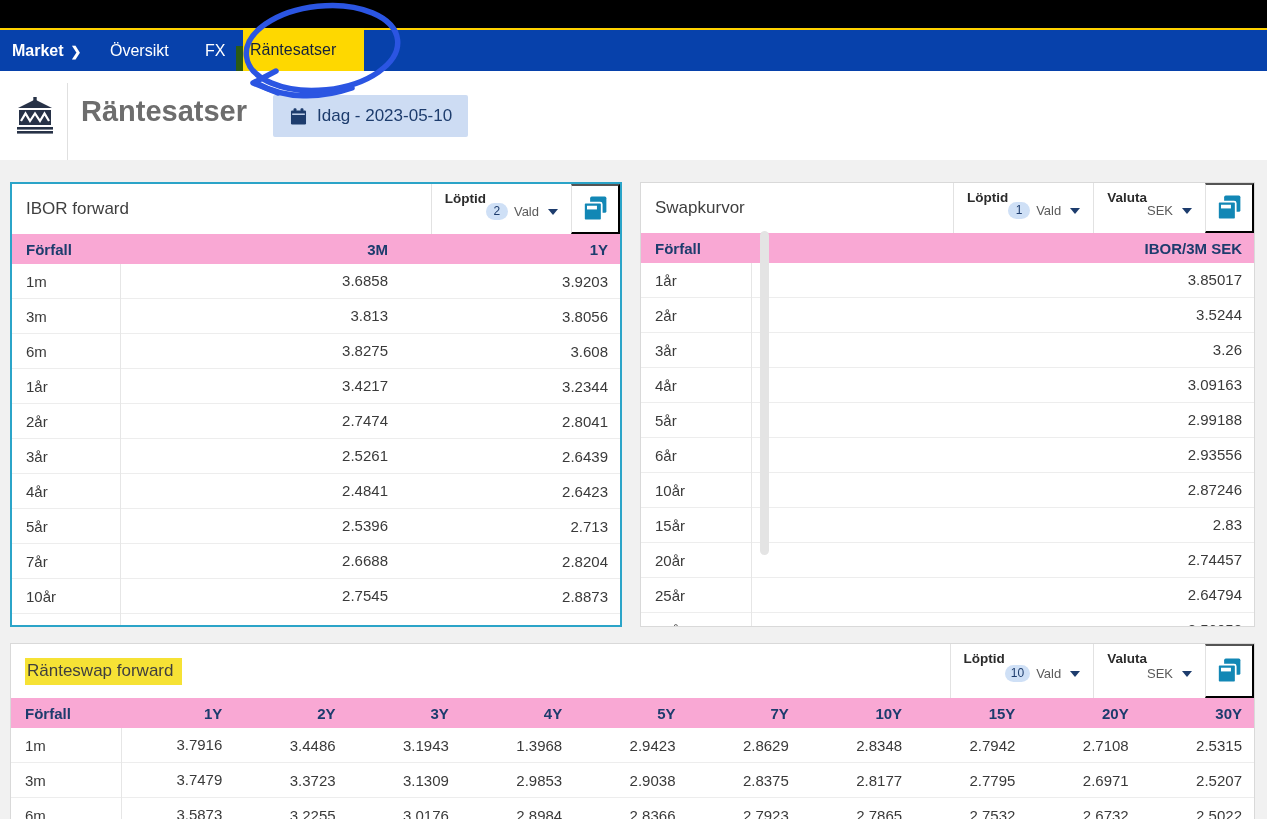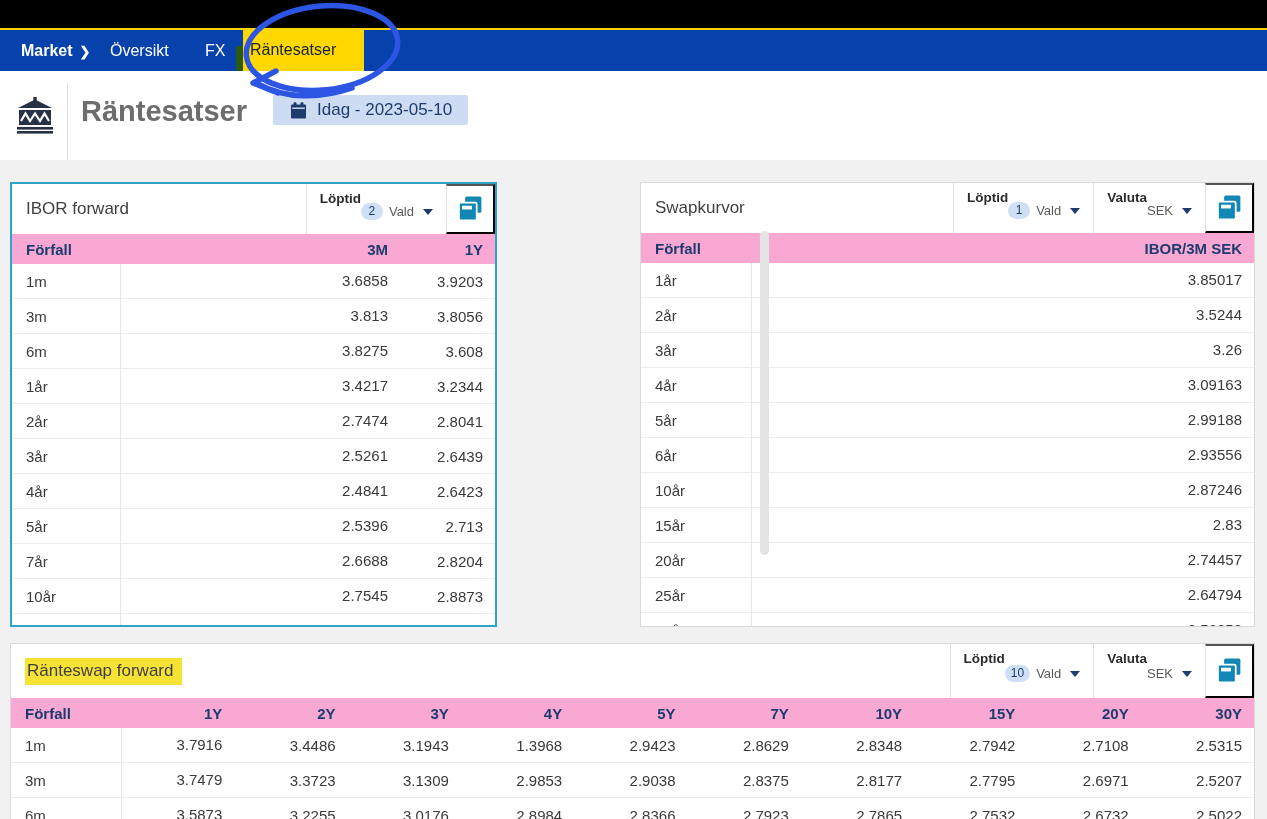--- a/index.html
+++ b/index.html
@@ -12,7 +12,7 @@
   .yellow-line  { position:absolute; left:0; top:28px; width:1267px; height:2px; background:#ffd200; }
   .navbar { position:absolute; left:0; top:30px; width:1267px; height:41px; background:#0741ab; }
   .nav-brand { position:absolute; left:12px; top:0; height:41px; line-height:41px;
-    color:#fff; font-weight:bold; font-size:16px;margin-left:9px; }
+    color:#fff; font-weight:bold; font-size:16px; }
   .nav-chevron { color:#fff; font-weight:bold; font-size:13px; margin-left:7px; }
   .nav-item { position:absolute; top:0; height:28px; line-height:41px; color:#fff; font-size:16px; cursor:pointer; }
   .nav-oversikt { left:110px; } .nav-fx { left:205px; }

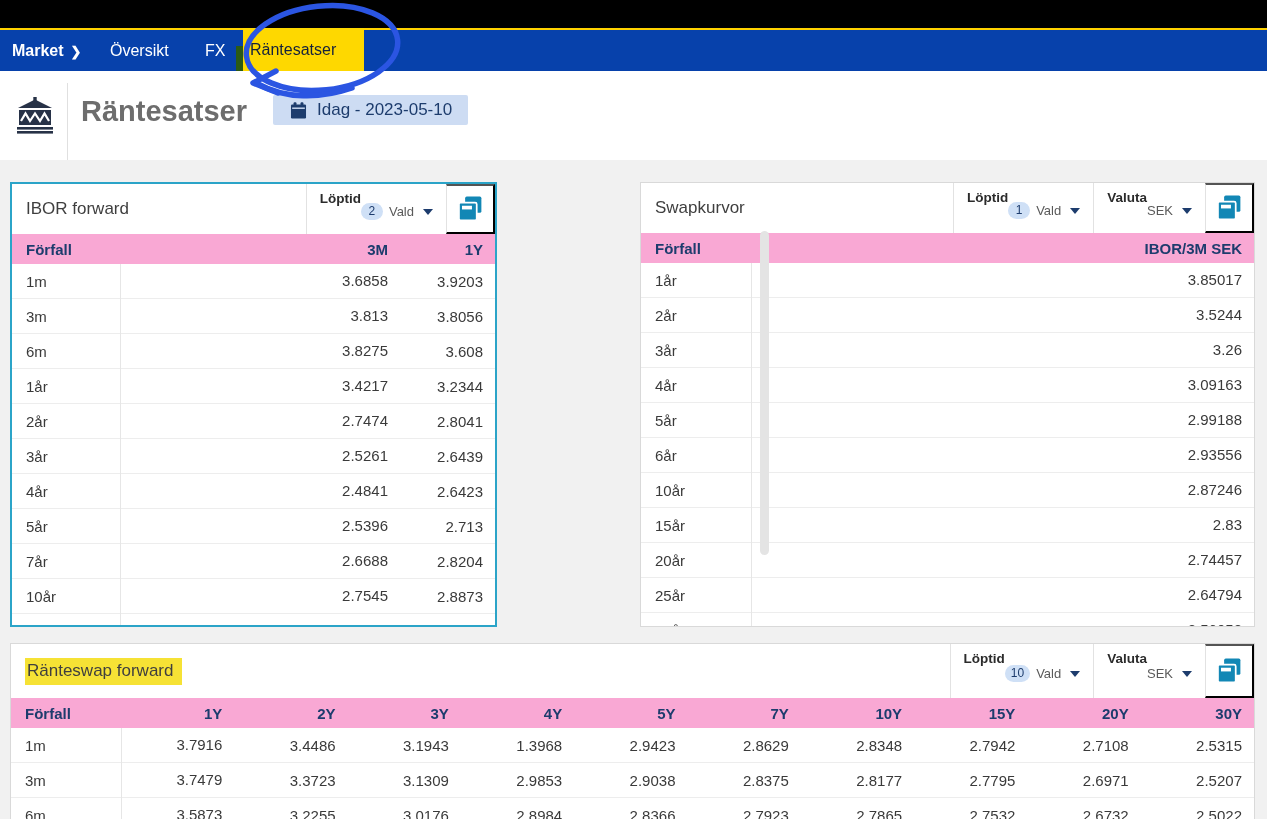--- a/index.html
+++ b/index.html
@@ -25,7 +25,7 @@
   .ph-icon { position:absolute; left:15px; top:25px; width:40px; height:40px; }
   .ph-divider { position:absolute; left:67px; top:12px; width:1px; height:77px; background:#e0e0e0; }
   .ph-title { position:absolute; left:81px; top:24px; font-size:29px; color:#6d6d6d; }
-  .date-chip { position:absolute; left:273px; top:24px; height:30px; background:#cddcf3;
+  .date-chip { position:absolute; left:273px; top:24px; height:42px; background:#cddcf3;
     border:none; border-radius:2px; display:flex; align-items:center; gap:9px; padding:0 16px;
     color:#1d3c6d; font-size:17px; font-family:"Liberation Sans", sans-serif; cursor:pointer; }
 

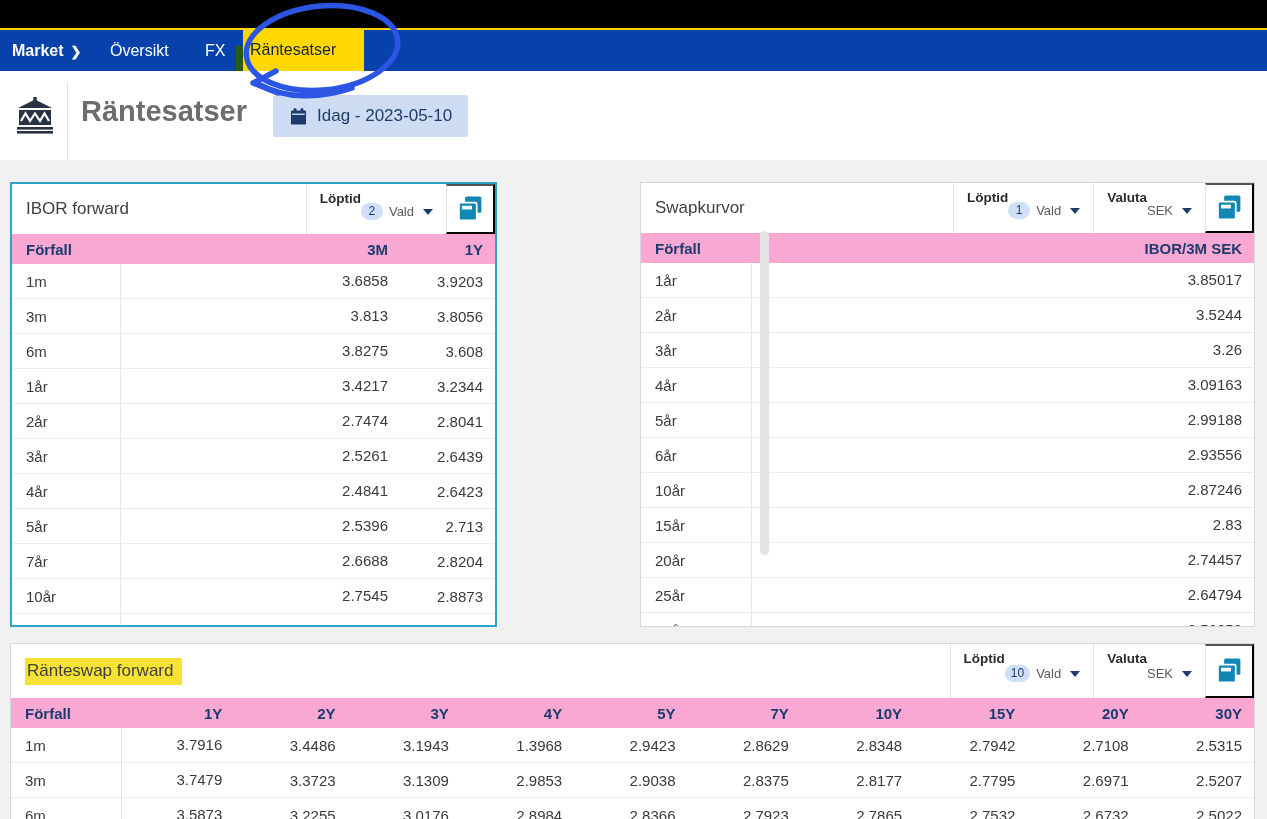--- a/index.html
+++ b/index.html
@@ -32,7 +32,7 @@
   
   .content { position:absolute; left:0; top:160px; width:1267px; height:659px; background:#f1f1f1; overflow:hidden; }
   .panel { position:absolute; background:#fff; border:1px solid #d9d9d9; overflow:hidden; }
-  .panel-ibor   { left:10px; top:22px;  width:487px;  height:445px; border:2px solid #2ba4c8; }
+  .panel-ibor   { left:10px; top:22px;  width:612px;  height:445px; border:2px solid #2ba4c8; }
   .panel-swap   { left:640px; top:22px; width:615px;  height:445px; }
   .panel-fwd    { left:10px; top:483px; width:1245px; height:200px; }
 

